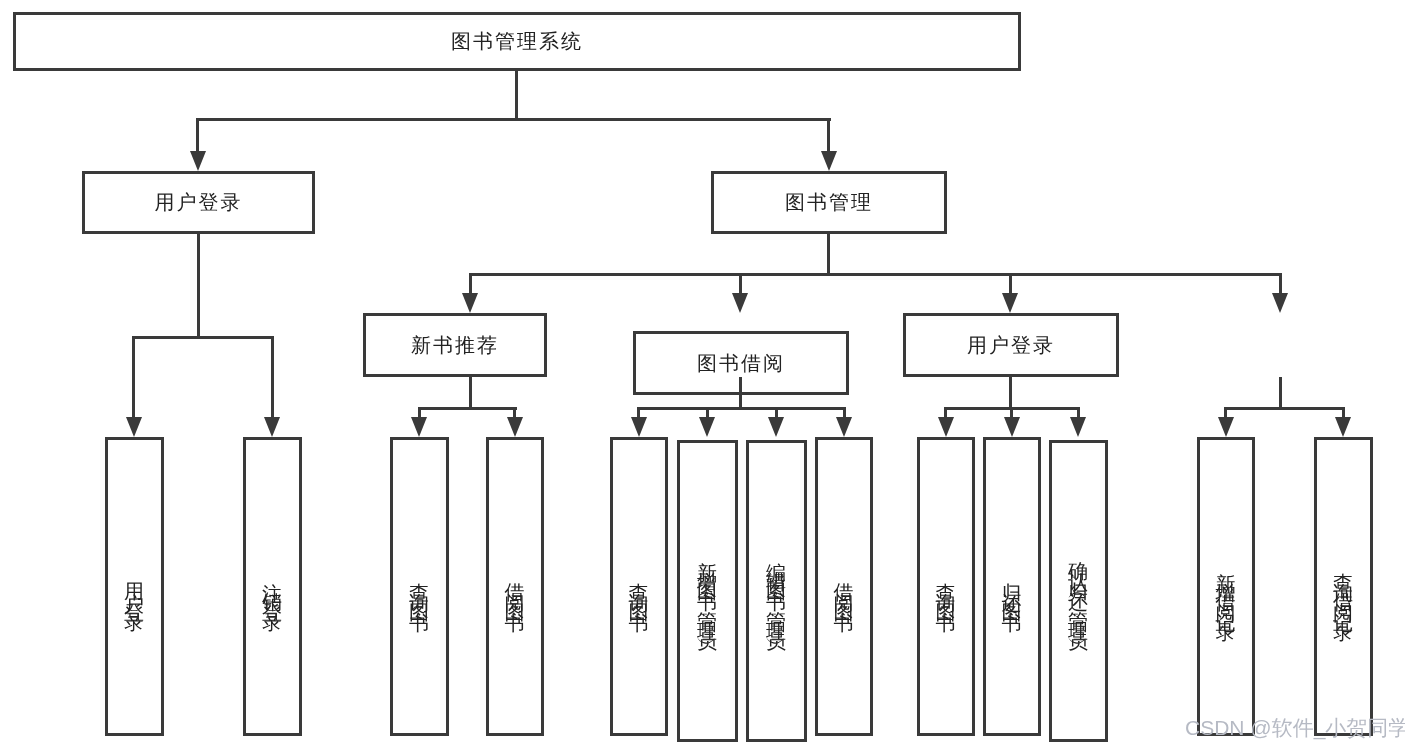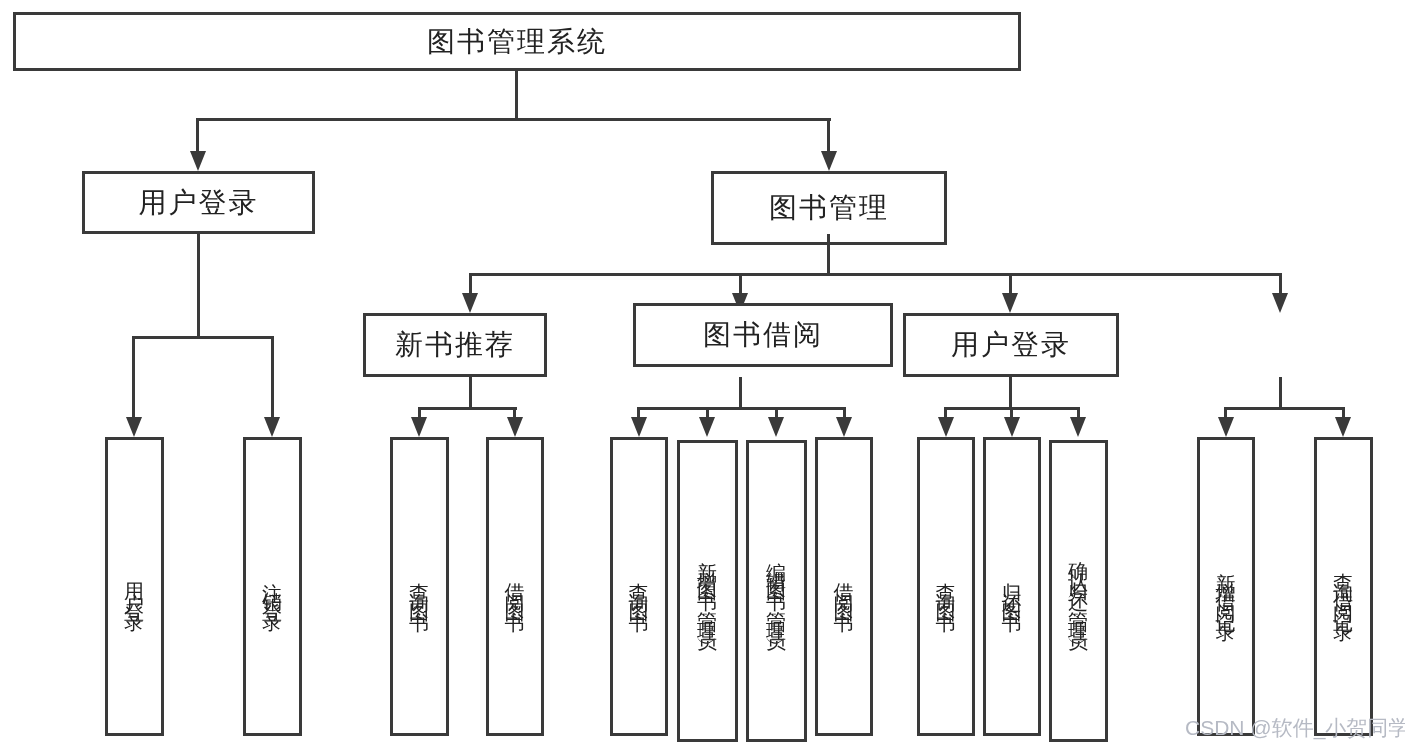--- a/index.html
+++ b/index.html
@@ -25,7 +25,7 @@
     color:var(--text);
   }
   .box.h span{
-    font-size:28px;
+    font-size:20px;
     letter-spacing:2px;
     white-space:nowrap;
   }

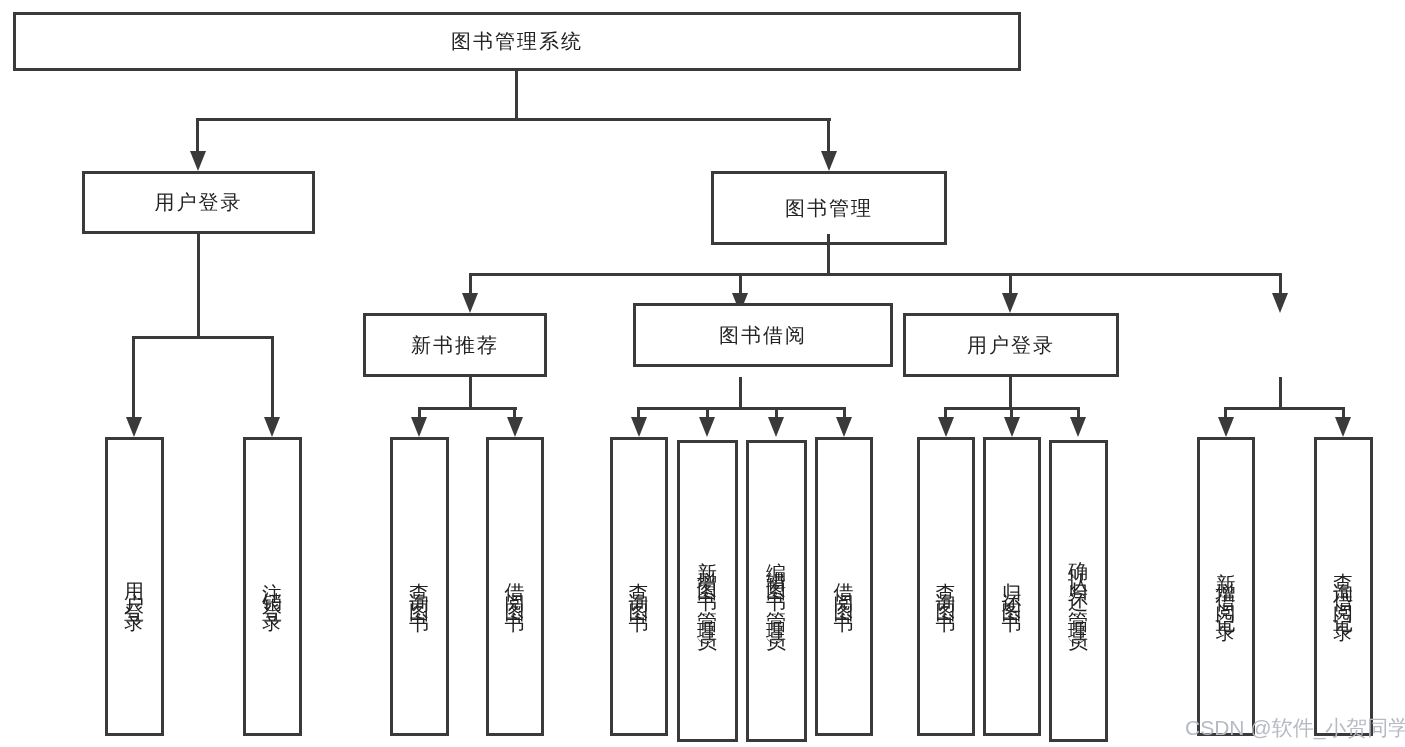--- a/index.html
+++ b/index.html
@@ -75,7 +75,7 @@
   <div class="box h" style="left:82px;top:171px;width:233px;height:63px">
     <span>用户登录</span>
   </div>
-  <div class="box h" style="left:711px;top:171px;width:236px;height:74px">
+  <div class="box h" style="left:711px;top:171px;width:236px;height:63px">
     <span>图书管理</span>
   </div>
 

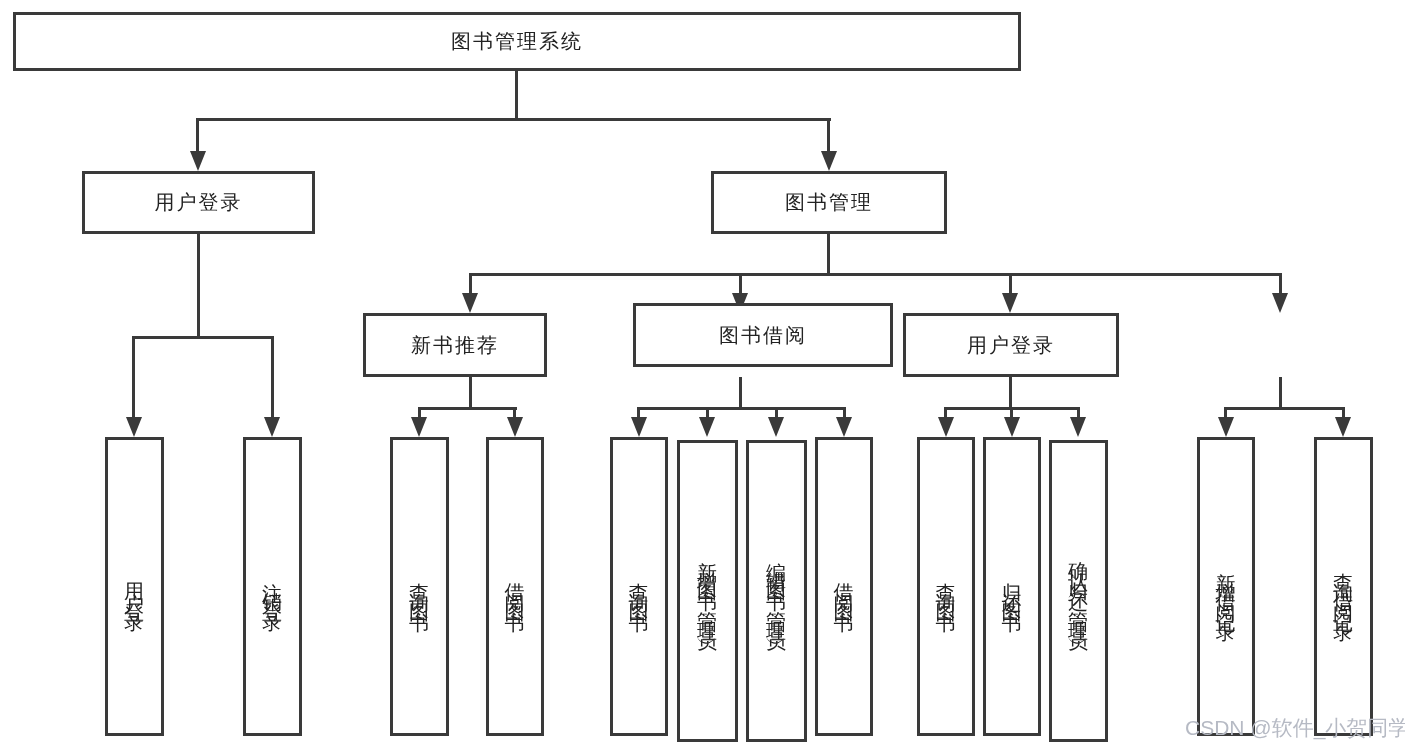--- a/index.html
+++ b/index.html
@@ -100,7 +100,7 @@
   <div class="box h" style="left:363px;top:313px;width:184px;height:64px">
     <span>新书推荐</span>
   </div>
-  <div class="box h" style="left:633px;top:303px;width:260px;height:64px">
+  <div class="box h" style="left:633px;top:331px;width:216px;height:64px">
     <span>图书借阅</span>
   </div>
   <div class="box h" style="left:903px;top:313px;width:216px;height:64px">

